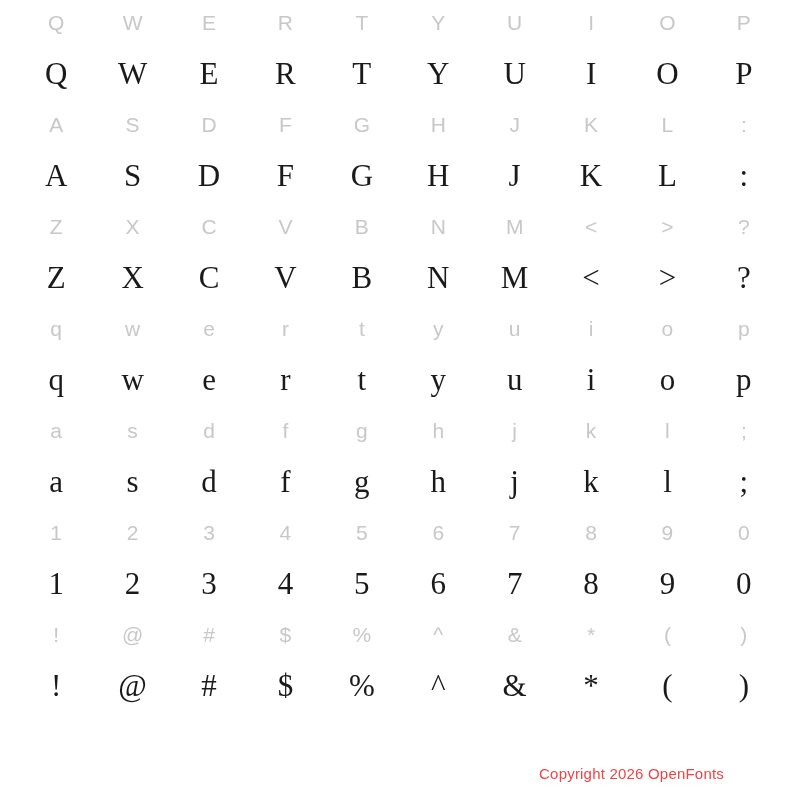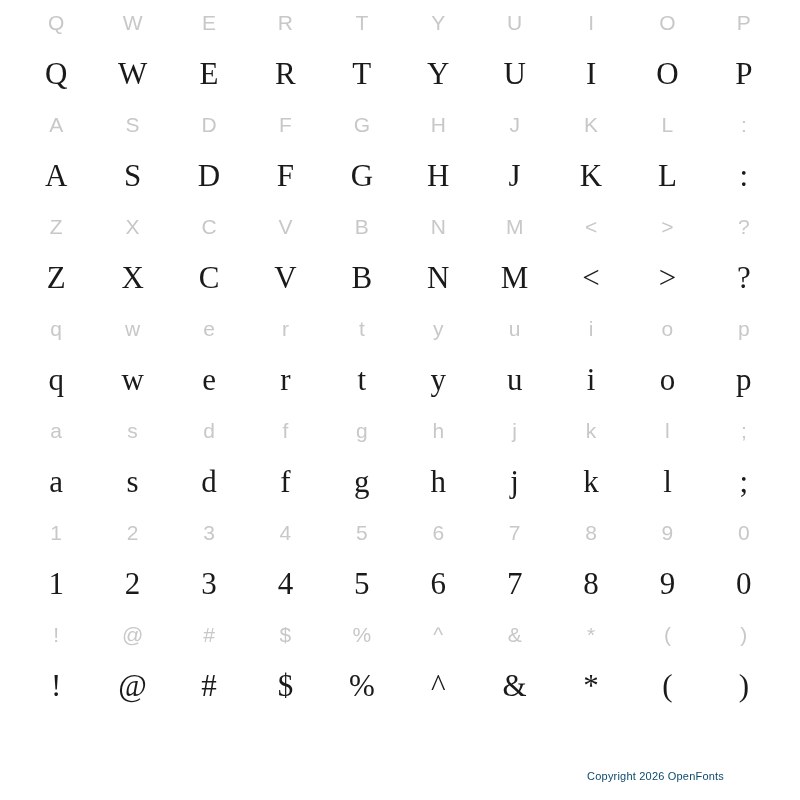--- a/index.html
+++ b/index.html
@@ -66,8 +66,8 @@
     right: 76px;
     bottom: 18px;
     font-family: "Liberation Sans", sans-serif;
-    font-size: 11px;
-    color: #0c4a6e;
+    font-size: 15px;
+    color: #ef4444;
     letter-spacing: 0.2px;
     white-space: pre;
   }

